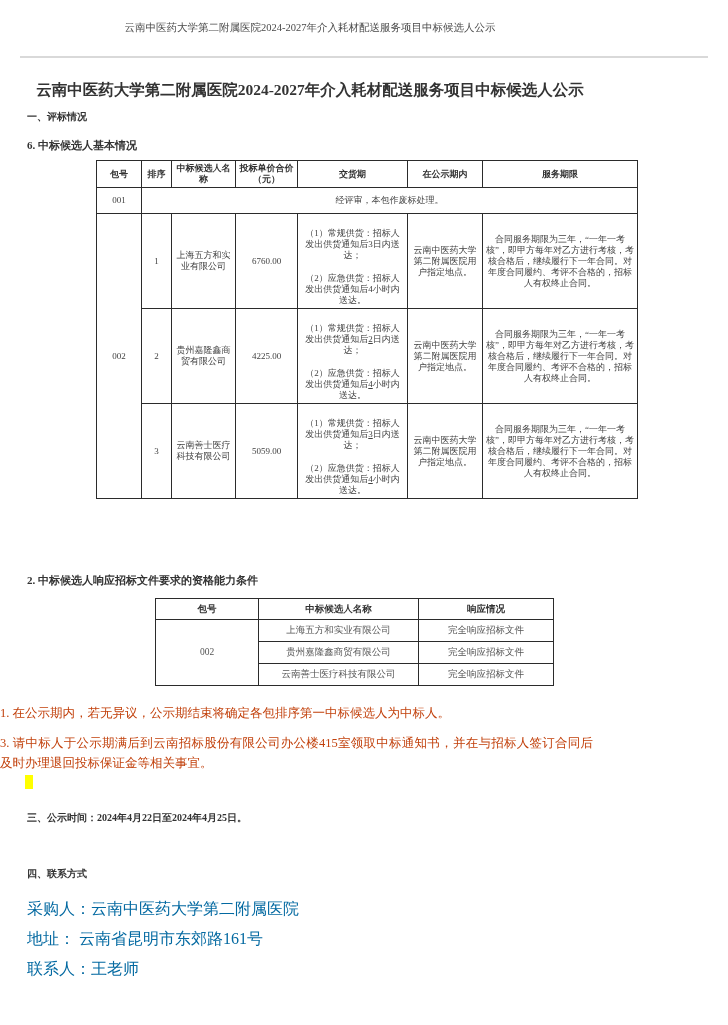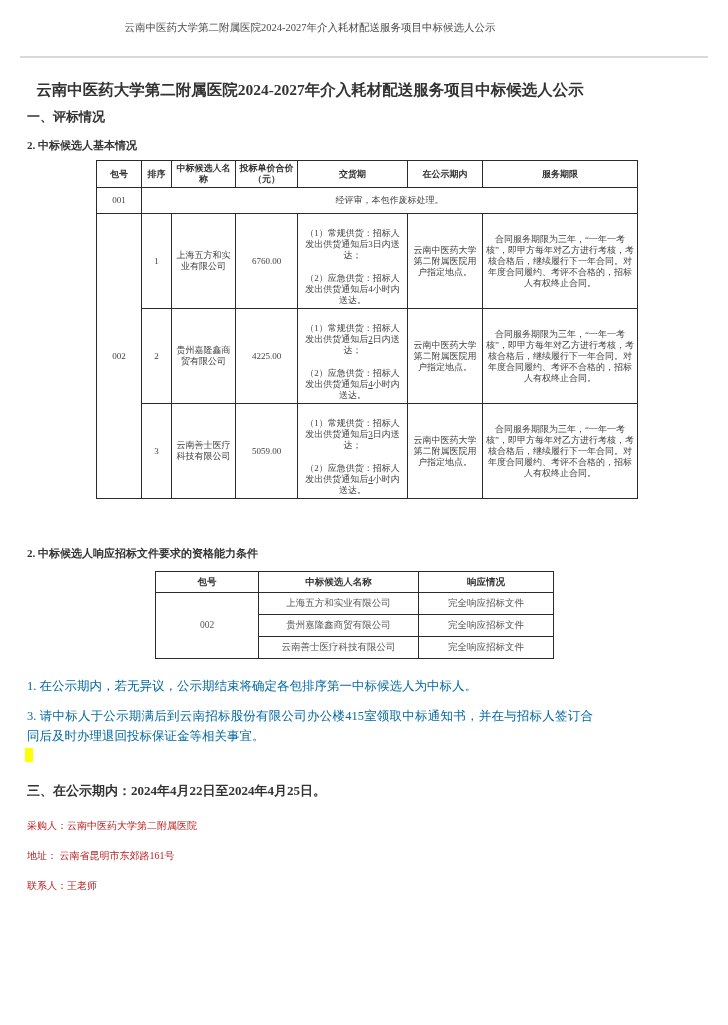--- a/index.html
+++ b/index.html
@@ -42,7 +42,7 @@
   }
   .h-section {
     margin-left: 27px;
-    font-size: 13px;
+    font-size: 10px;
     font-weight: bold;
     color: #333333;
     line-height: 16px;

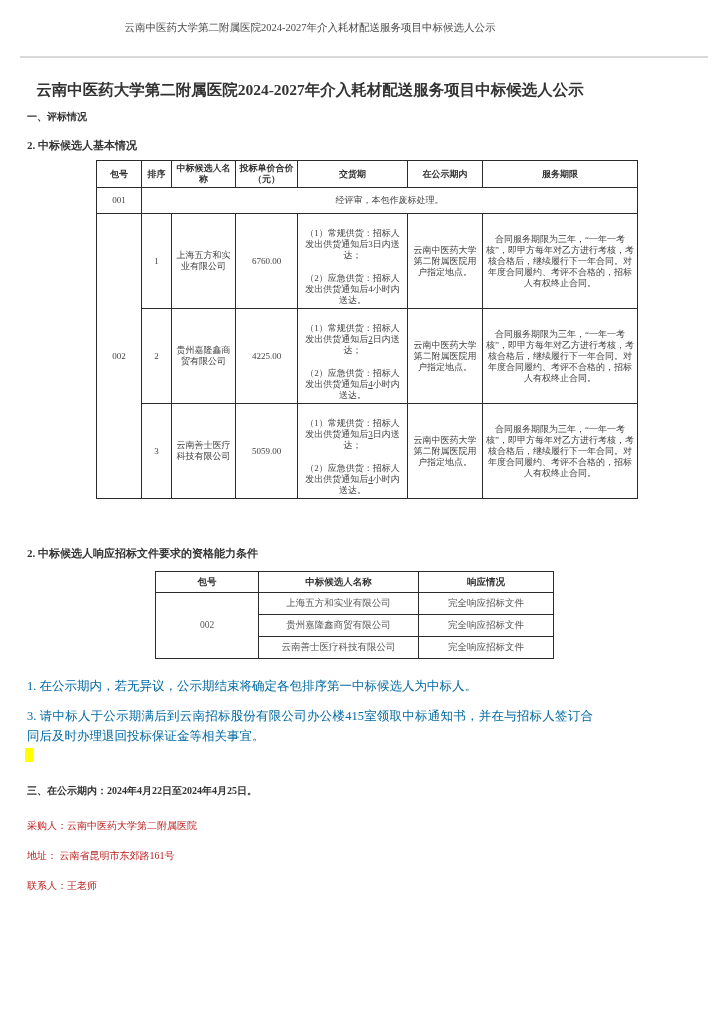--- a/index.html
+++ b/index.html
@@ -119,7 +119,7 @@
 
   <div class="h-section h1-main">一、评标情况</div>
 
-  <div class="h-sub h1-sub1">2. 中标候选人基本情况</div>
+  <div class="h-sub h1-sub1">6. 中标候选人基本情况</div>
 
   <table id="table1" class="tbl">
     <colgroup>

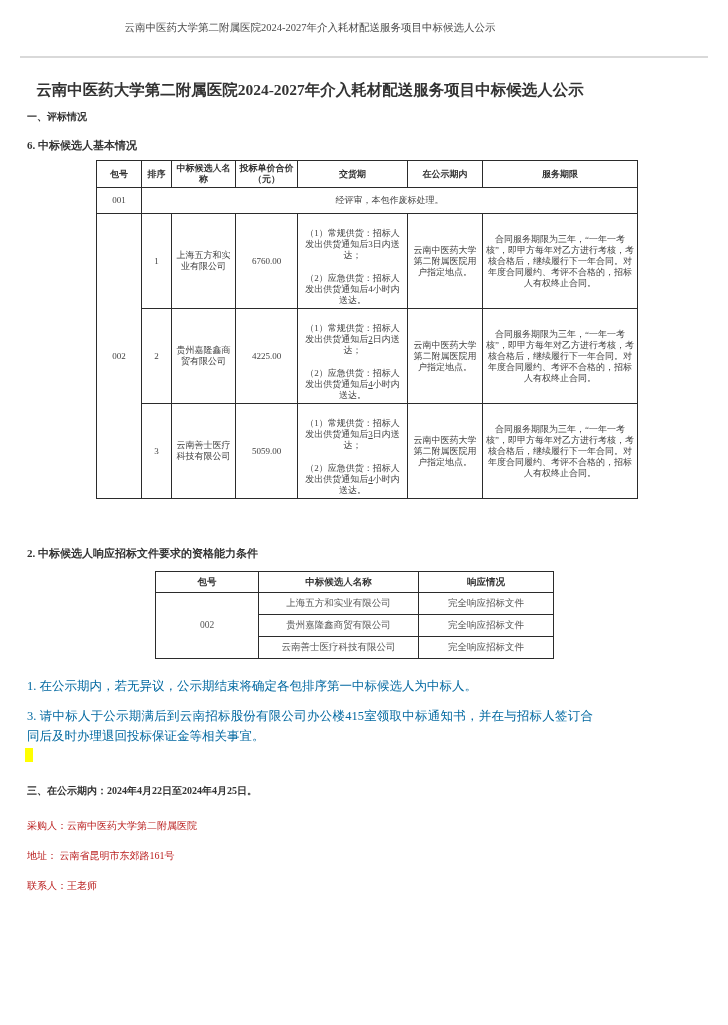--- a/index.html
+++ b/index.html
@@ -56,7 +56,7 @@
   }
   .h1-main { margin-top: 9px; }
   .h1-sub1 { margin-top: 13px; }
-  .h1-sub2 { margin-top: 47px; }
+  .h1-sub2 { margin-top: 74px; }
   .h2-other { margin-top: 42px; }
   .h3-time { margin-top: 21px; }
   .h4-contact { margin-top: 40px; }

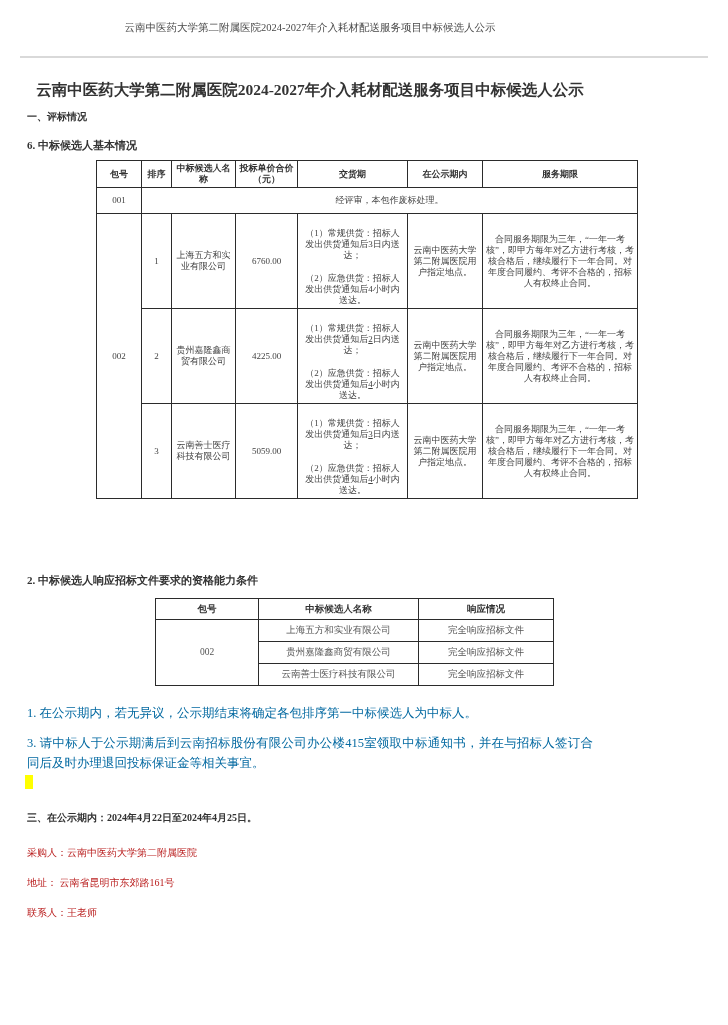--- a/index.html
+++ b/index.html
@@ -81,10 +81,10 @@
   .delivery-line { text-align: center; margin-top: 12px; }
 
   .other-item {
-    margin-left: 27px; margin-right: 27px;
+    margin-right: 27px;
     font-size: 12.5px;
     line-height: 20px;
-    color: #0369a1;
+    color: #c2410c;
     text-align: justify;
   }
   .oi-1 { margin-top: 17px; }

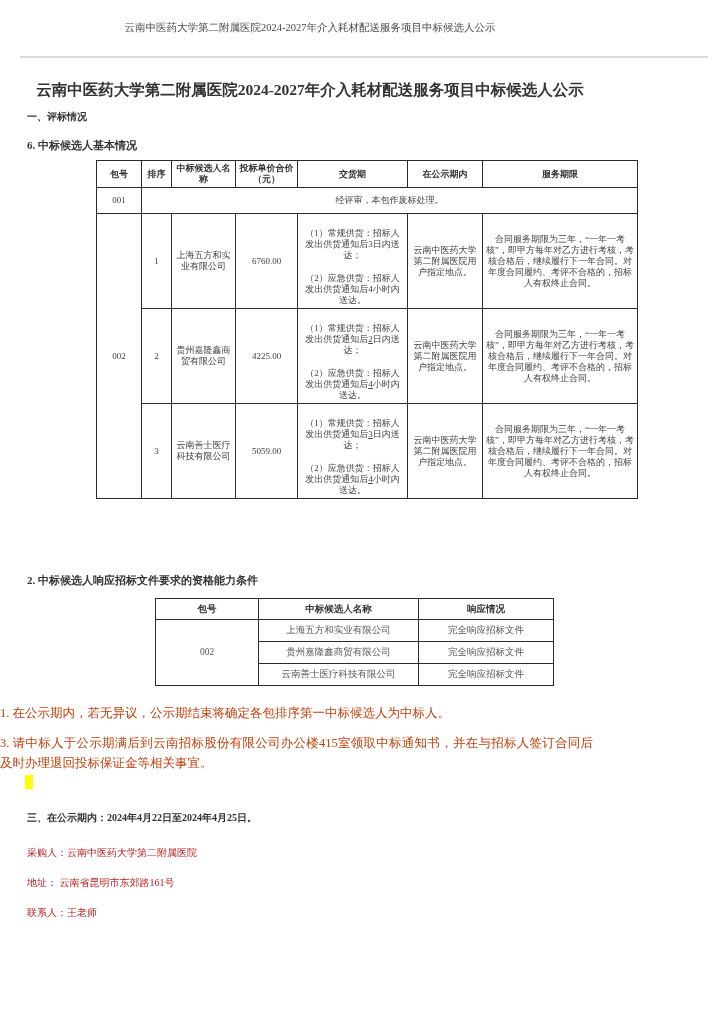--- a/index.html
+++ b/index.html
@@ -222,7 +222,7 @@
 
   <div class="highlight-mark" style="background: rgb(255, 255, 0);"></div>
 
-  <div class="h-section h3-time">三、在公示期内：2024年4月22日至2024年4月25日。</div>
+  <div class="h-section h3-time">三、公示时间：2024年4月22日至2024年4月25日。</div>
 
 
   <div class="contact-line cl-1">采购人：云南中医药大学第二附属医院</div>

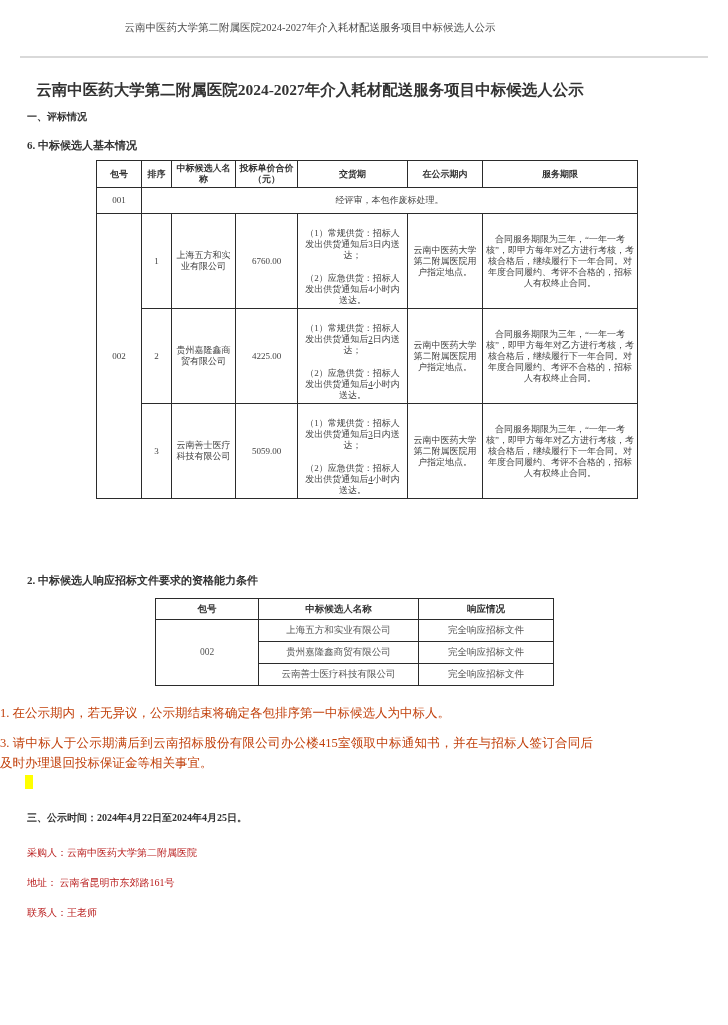--- a/index.html
+++ b/index.html
@@ -224,6 +224,7 @@
 
   <div class="h-section h3-time">三、公示时间：2024年4月22日至2024年4月25日。</div>
 
+  <div class="h-section h4-contact">四、联系方式</div>
 
   <div class="contact-line cl-1">采购人：云南中医药大学第二附属医院</div>
   <div class="contact-line cl-2">地址：  云南省昆明市东郊路161号</div>

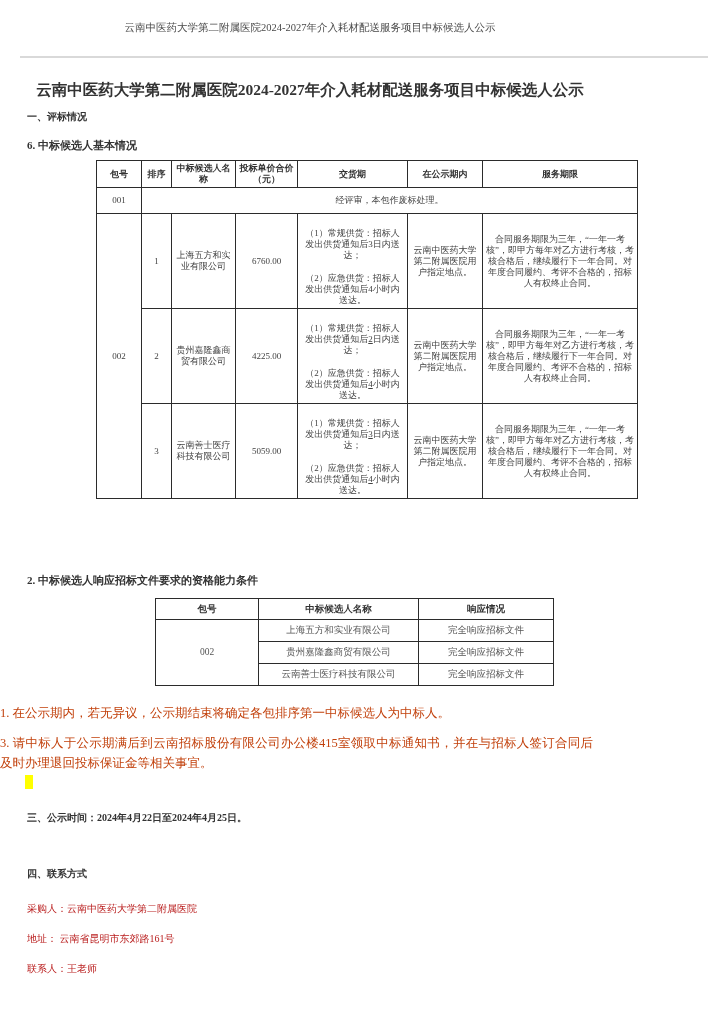--- a/index.html
+++ b/index.html
@@ -98,9 +98,9 @@
 
   .contact-line {
     margin-left: 27px;
-    font-size: 10px;
+    font-size: 16px;
     line-height: 16px;
-    color: #b91c1c;
+    color: #0369a1;
   }
   .cl-1 { margin-top: 19px; }
   .cl-2, .cl-3 { margin-top: 14px; }

